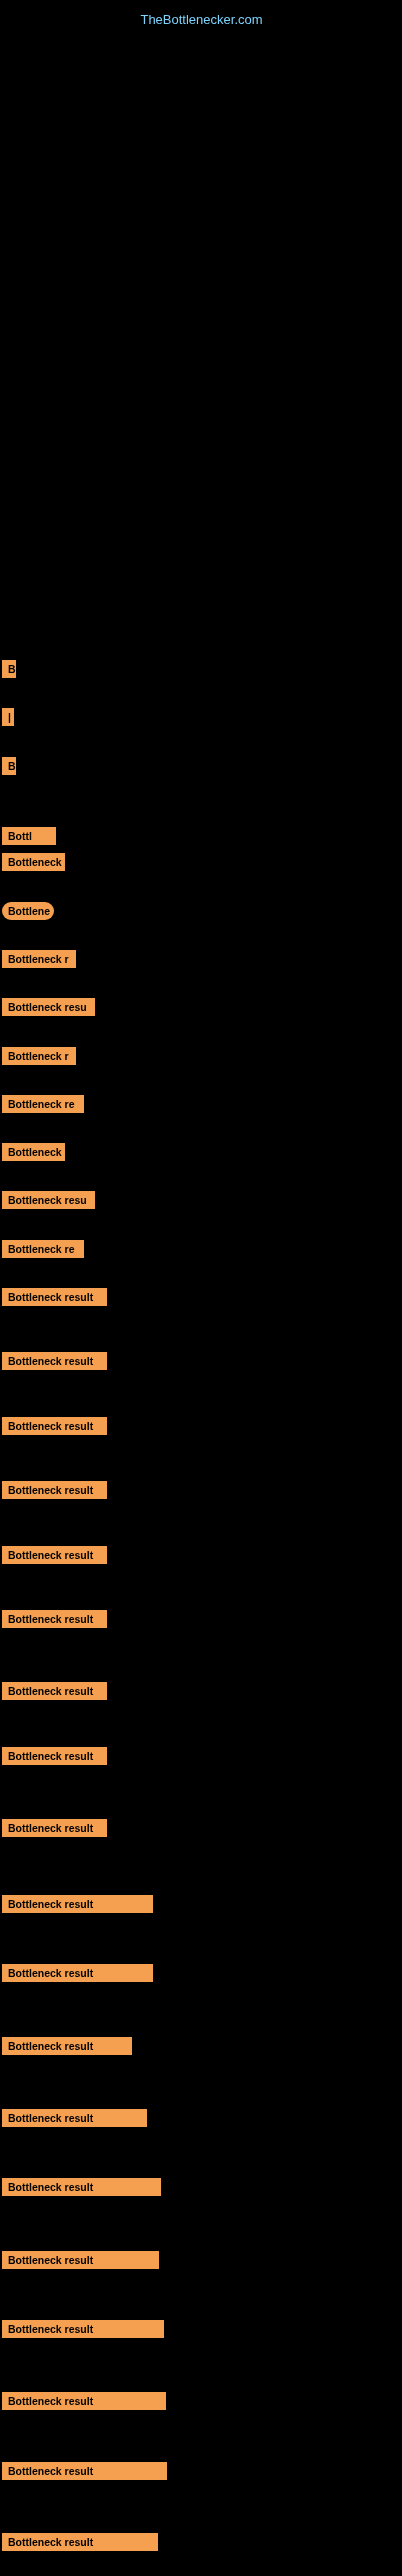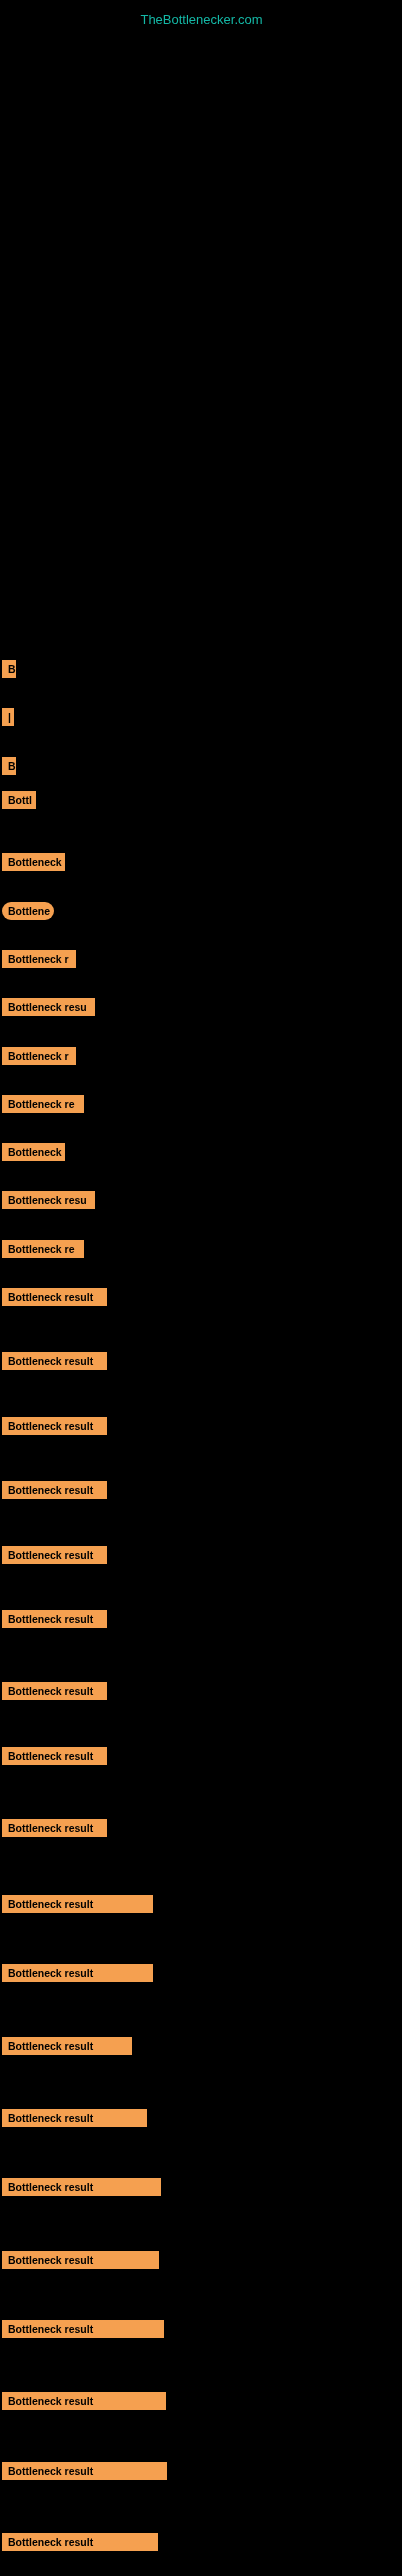--- a/index.html
+++ b/index.html
@@ -16,7 +16,7 @@
       overflow-x: hidden;
     }
     .site-title {
-      color: #14b8a6;
+      color: #7dd3fc;
       font-size: 13px;
       text-align: center;
       padding: 8px 0;

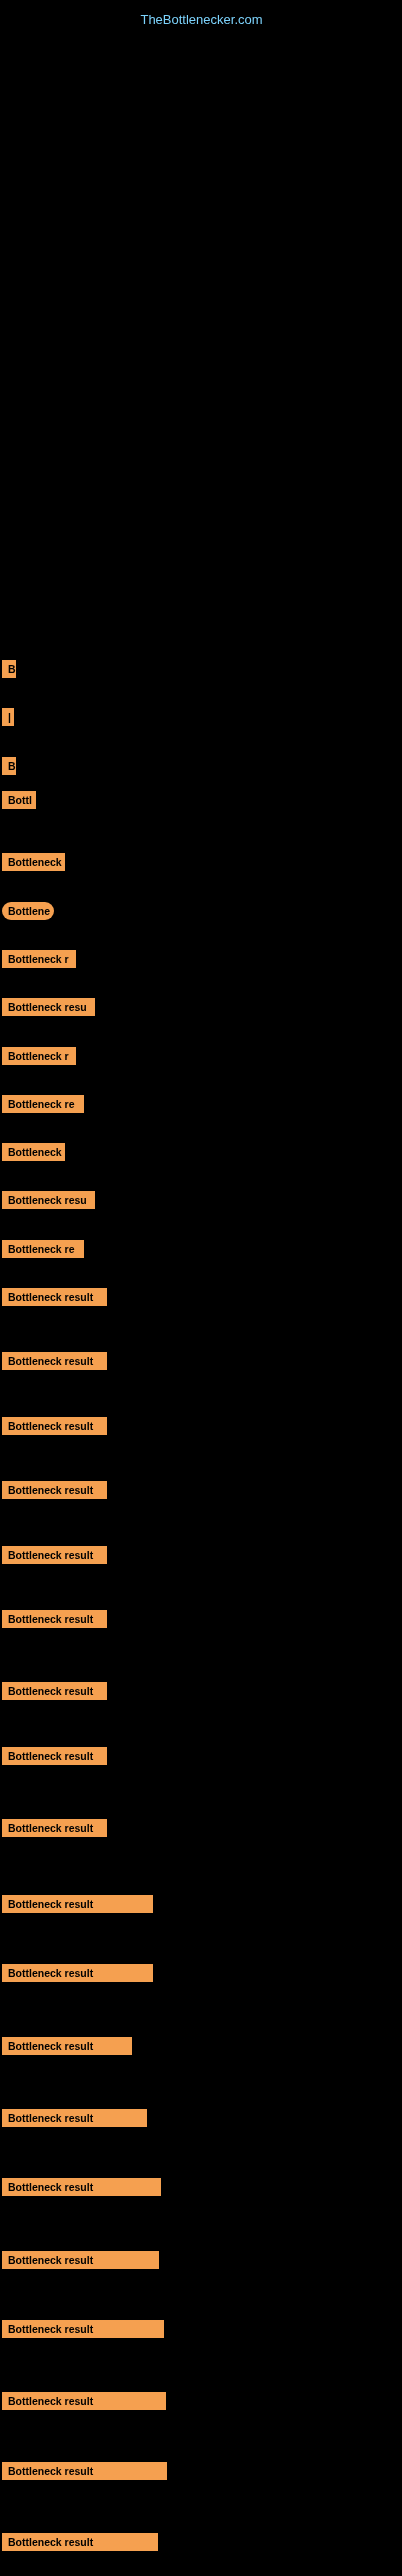--- a/index.html
+++ b/index.html
@@ -46,7 +46,7 @@
     <div class="bottleneck-item" style="top: 660px; width: 14.5px;">B</div>
     <div class="bottleneck-item" style="top: 708px; width: 8px;">|</div>
     <div class="bottleneck-item" style="top: 757px; width: 14.5px;">B</div>
-    <div class="bottleneck-item" style="top: 791px; width: 34px;">Bottl</div>
+    <div class="bottleneck-item" style="top: 827px; width: 54px;">Bottl</div>
     <div class="bottleneck-item" style="top: 853px; width: 63px;">Bottleneck</div>
     <div class="bottleneck-item" style="top: 902px; width: 52px; border-radius: 9px;">Bottlene</div>
     <div class="bottleneck-item" style="top: 950px; width: 74px;">Bottleneck r</div>

